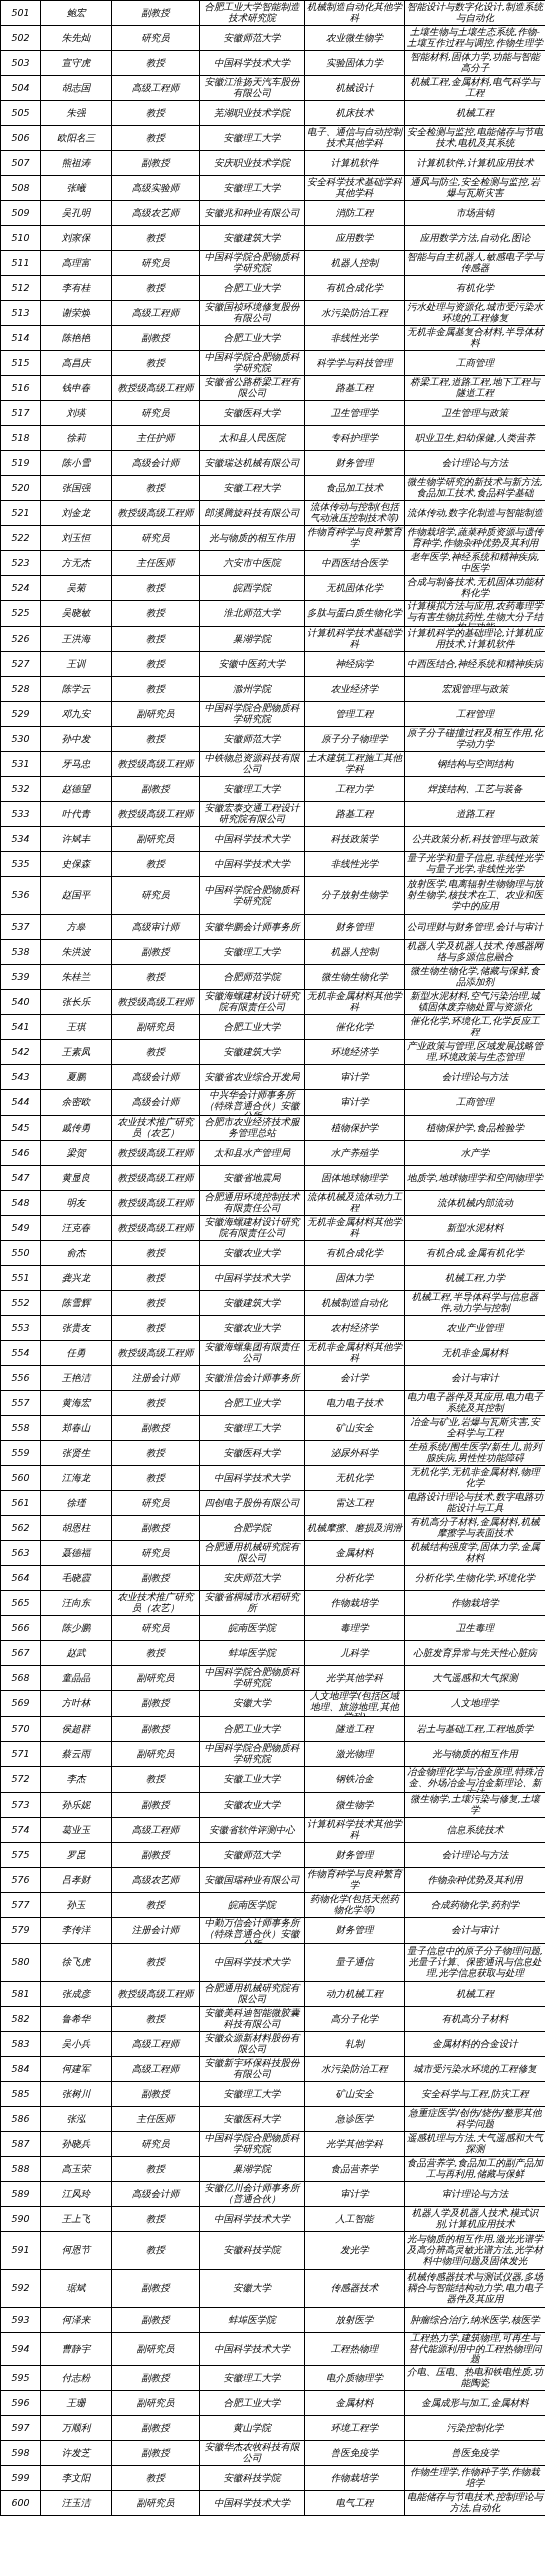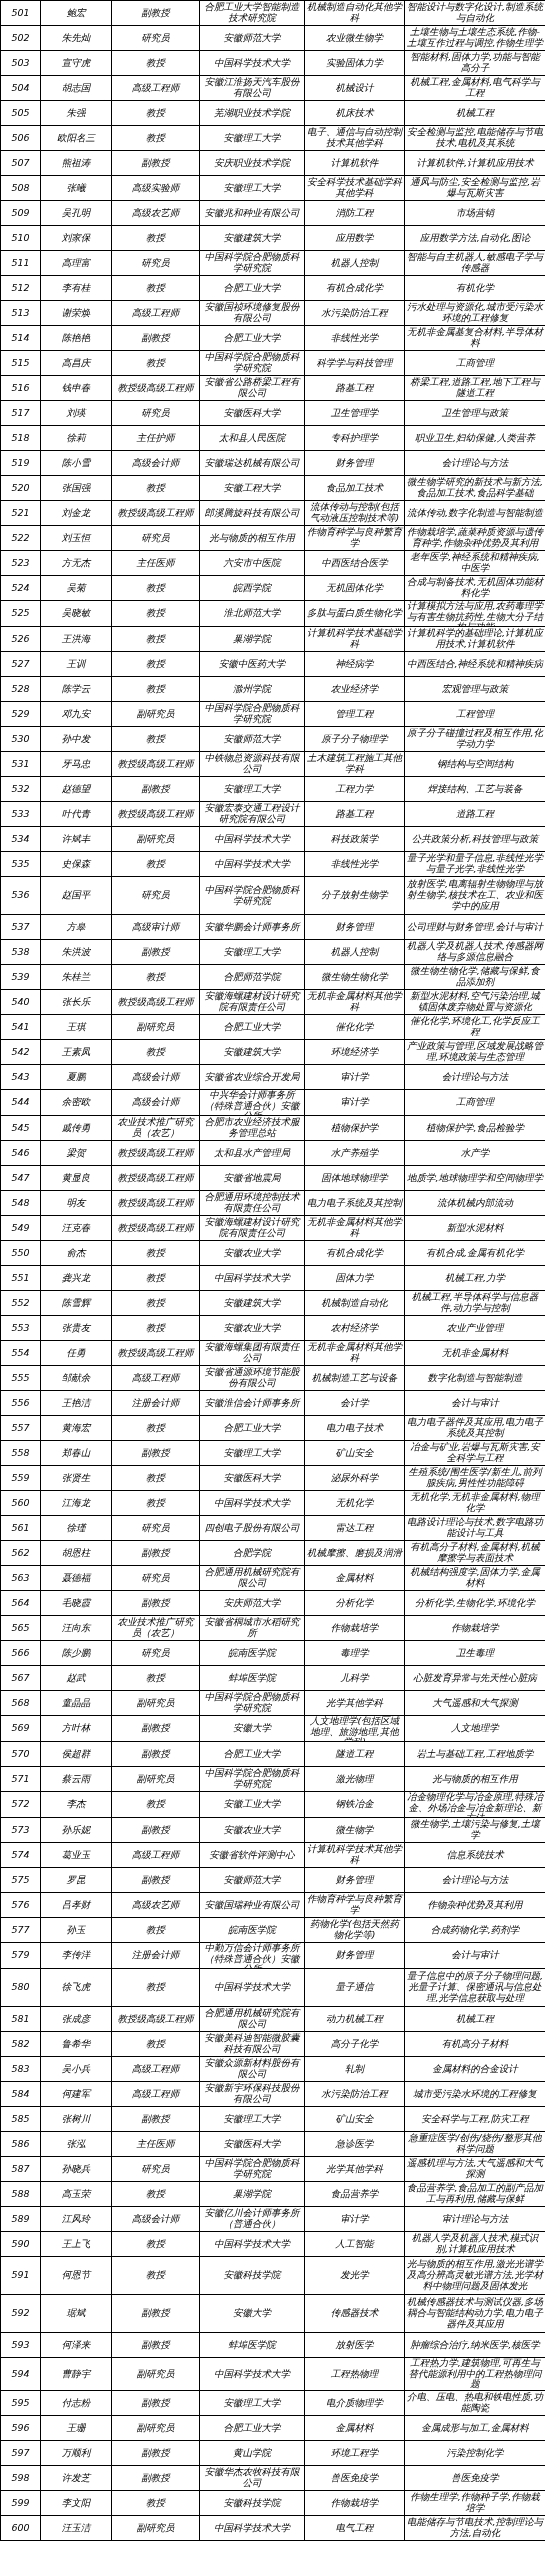--- a/index.html
+++ b/index.html
@@ -434,7 +434,7 @@
         <td>明友</td>
         <td>教授级高级工程师</td>
         <td>合肥通用环境控制技术有限责任公司</td>
-        <td>电力电子系统及其控制</td>
+        <td>流体机械及流体动力工程</td>
         <td>流体机械内部流动</td>
       </tr>
       <tr>

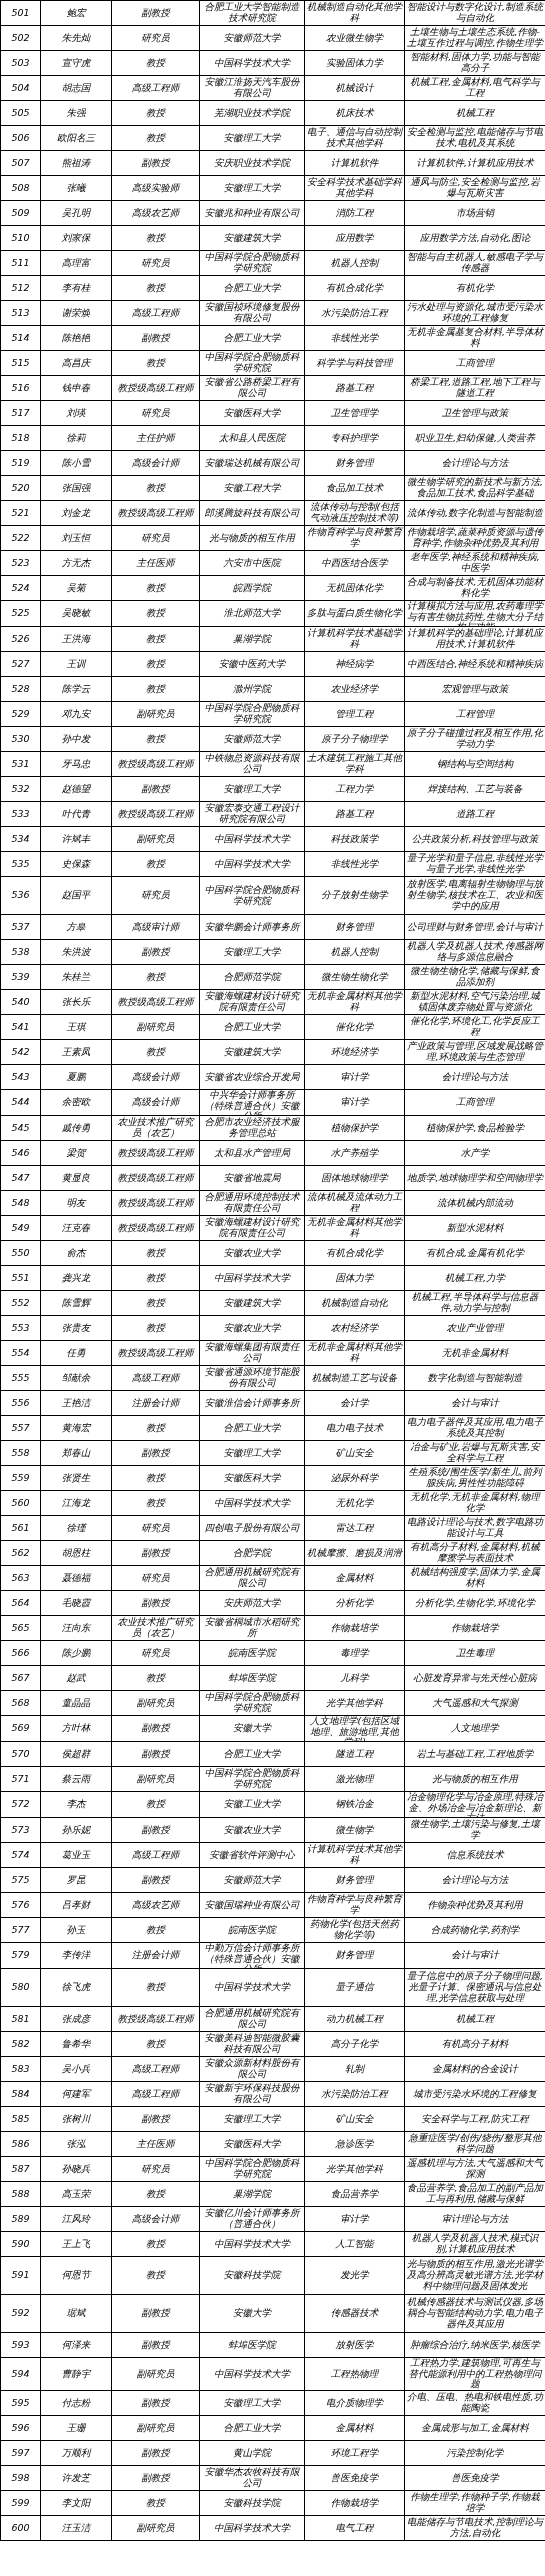--- a/index.html
+++ b/index.html
@@ -486,14 +486,6 @@
         <td>无机非金属材料</td>
       </tr>
       <tr>
-        <td>555</td>
-        <td>邹献余</td>
-        <td>高级工程师</td>
-        <td>安徽省通源环境节能股份有限公司</td>
-        <td>机械制造工艺与设备</td>
-        <td>数字化制造与智能制造</td>
-      </tr>
-      <tr>
         <td>556</td>
         <td>王艳洁</td>
         <td>注册会计师</td>

